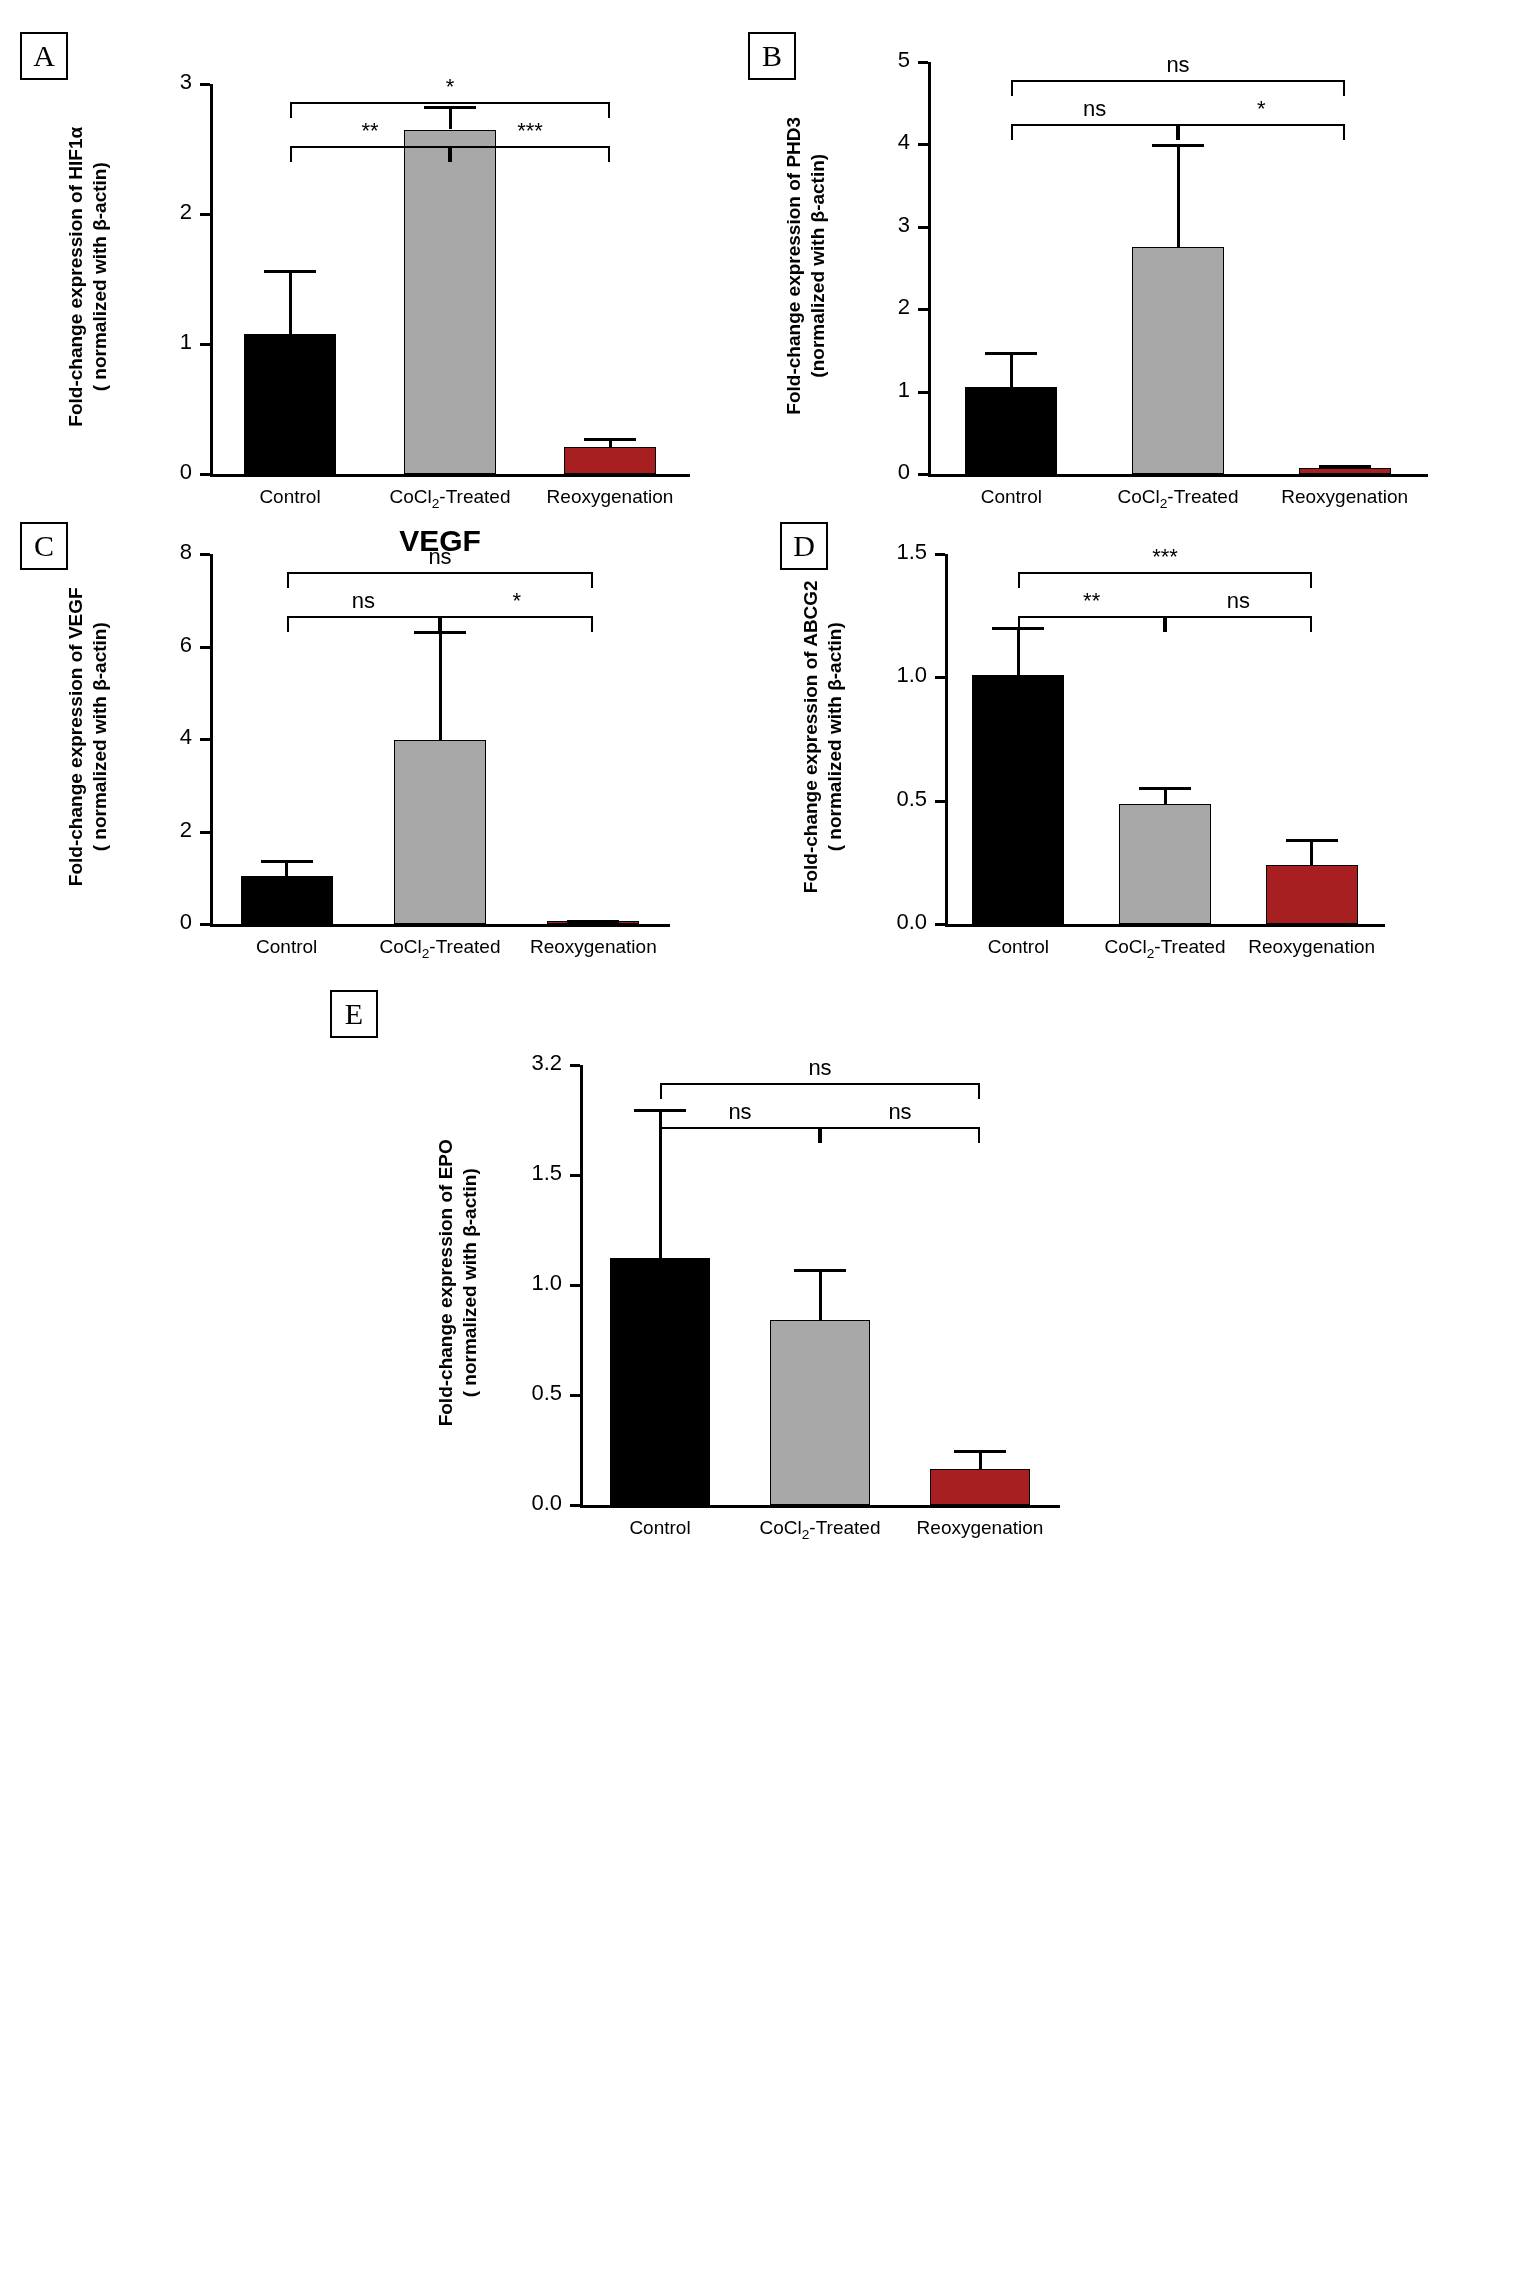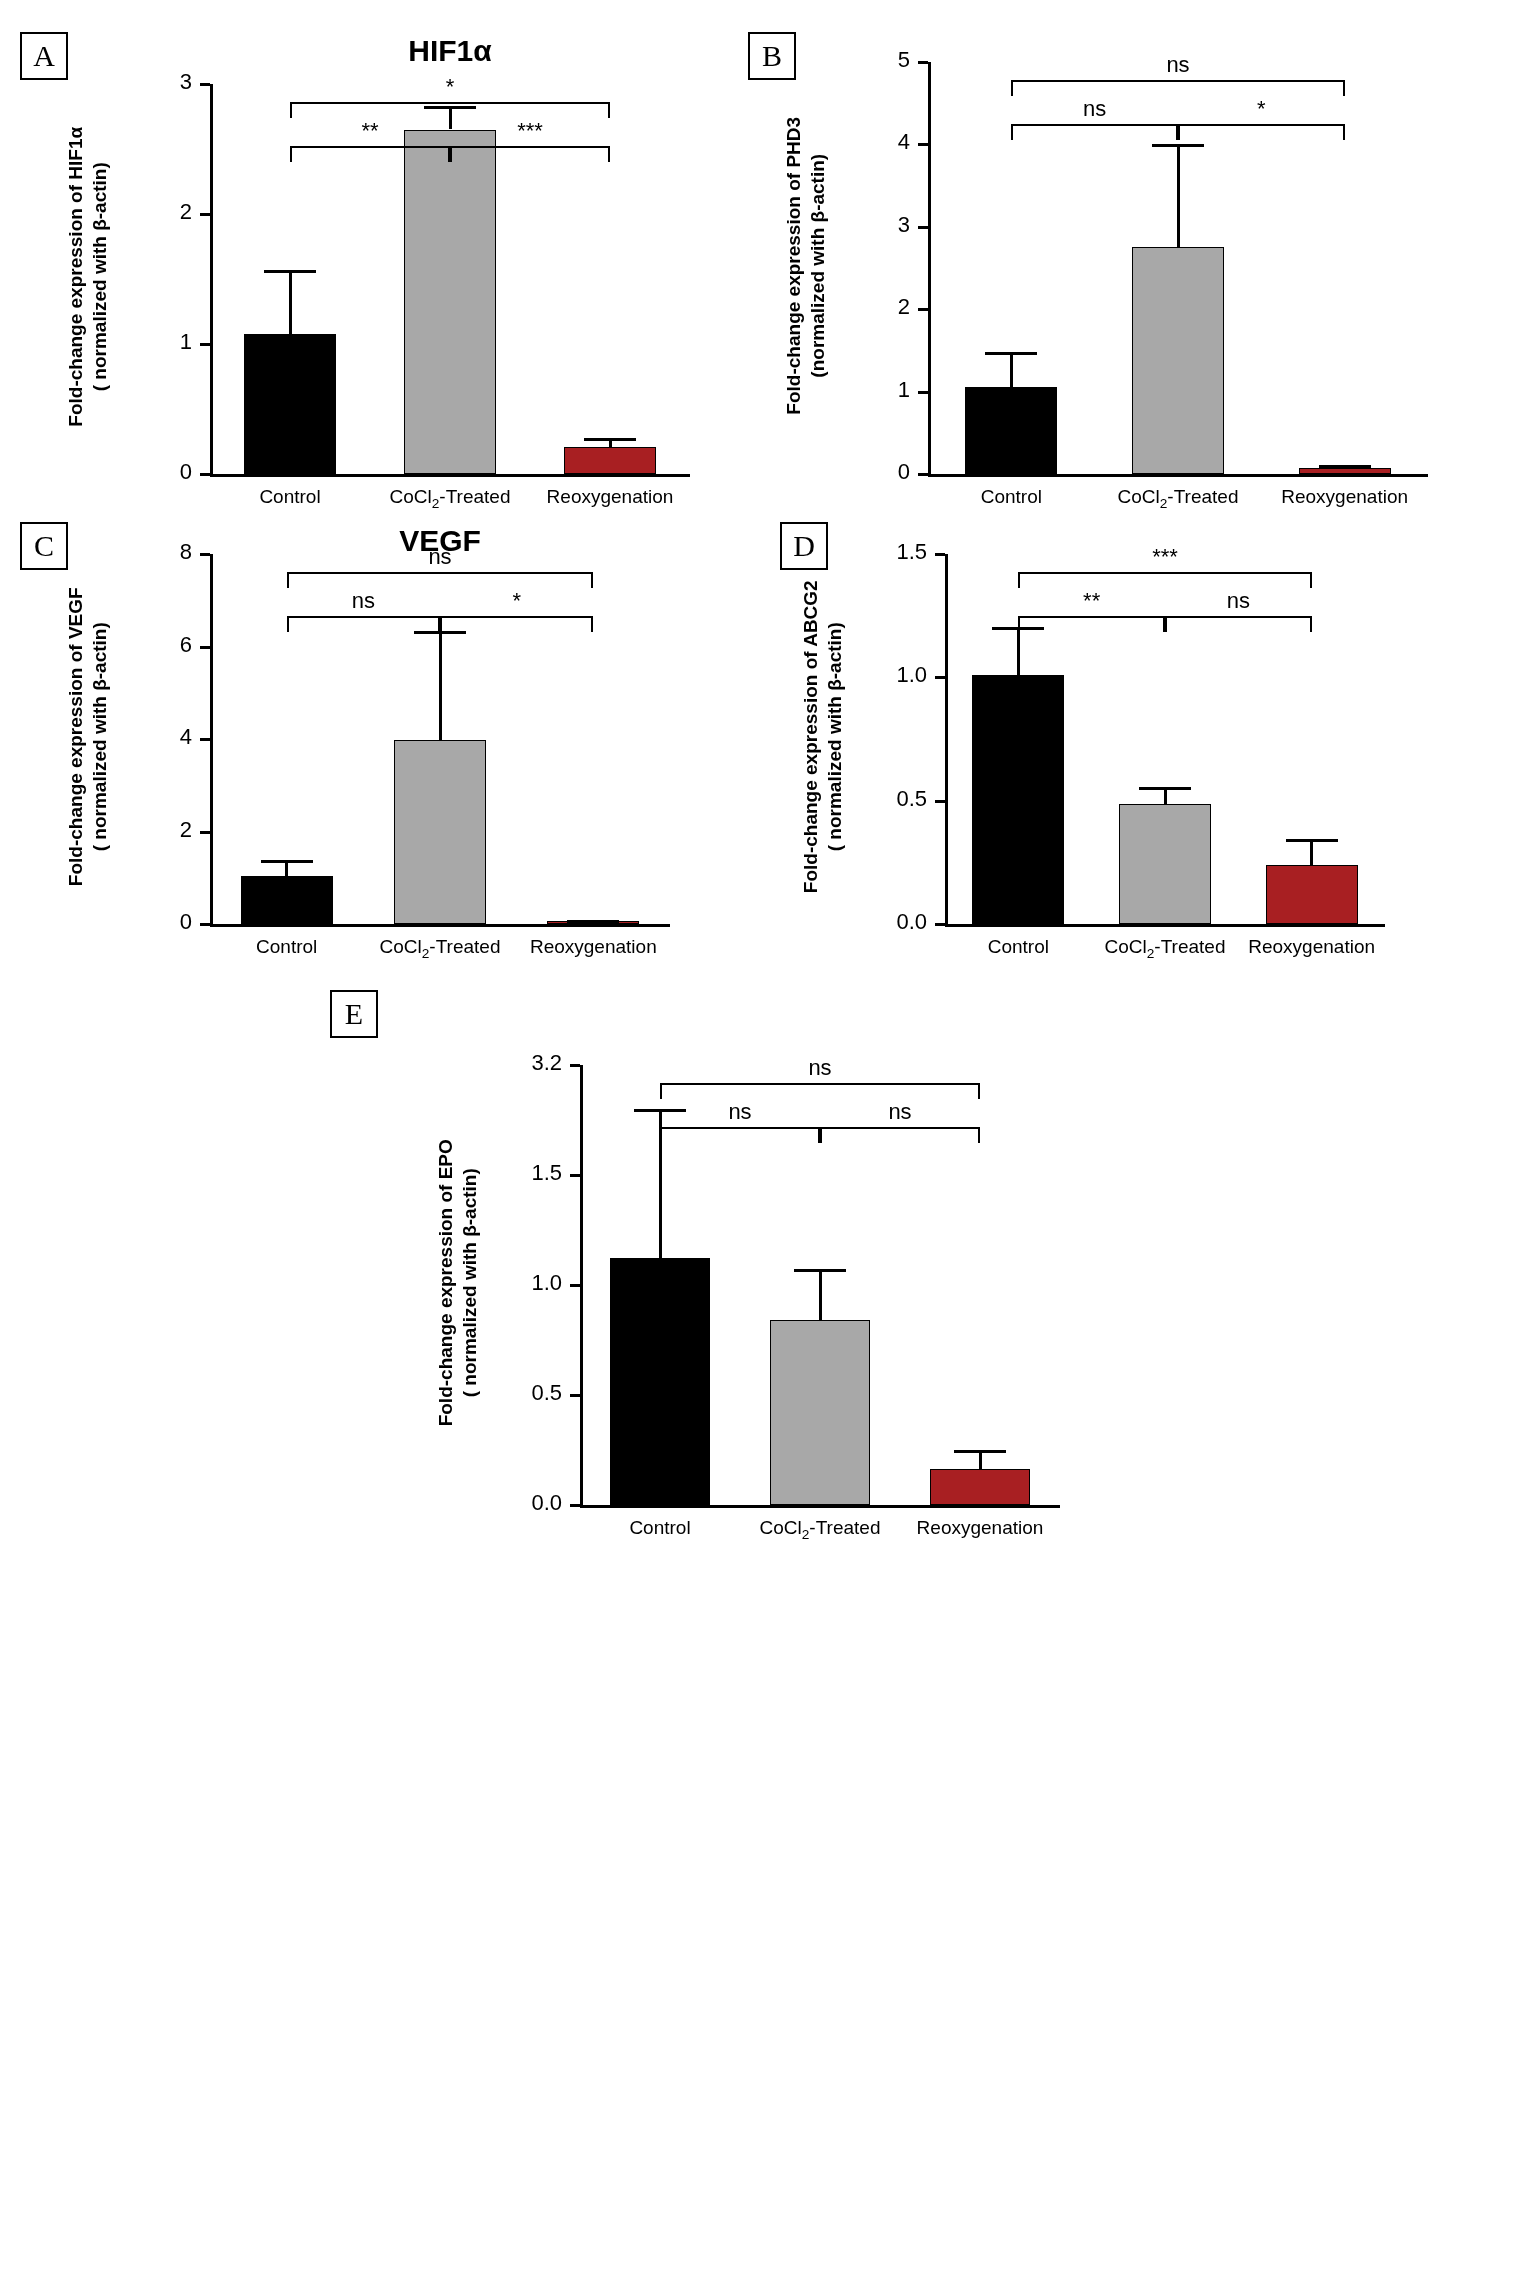--- a/index.html
+++ b/index.html
@@ -114,7 +114,6 @@
 
 <div class="panel" style="left: 20px; top: 14px; width: 700px; height: 490px;">
       <div class="panel-letter" style="left: 0px; top: 18px;">A</div>
-      <div class="panel-title" style="left: 190px; top: 20px; width: 480px;">HIF1α</div>
       <div class="axis-line" style="left: 190px; top: 70px; width: 3px; height: 392px;"></div>
       <div class="axis-line" style="left: 190px; top: 460px; width: 480px; height: 3px;"></div>
       <div class="tick" style="left: 180px; top: 459px;"></div>

